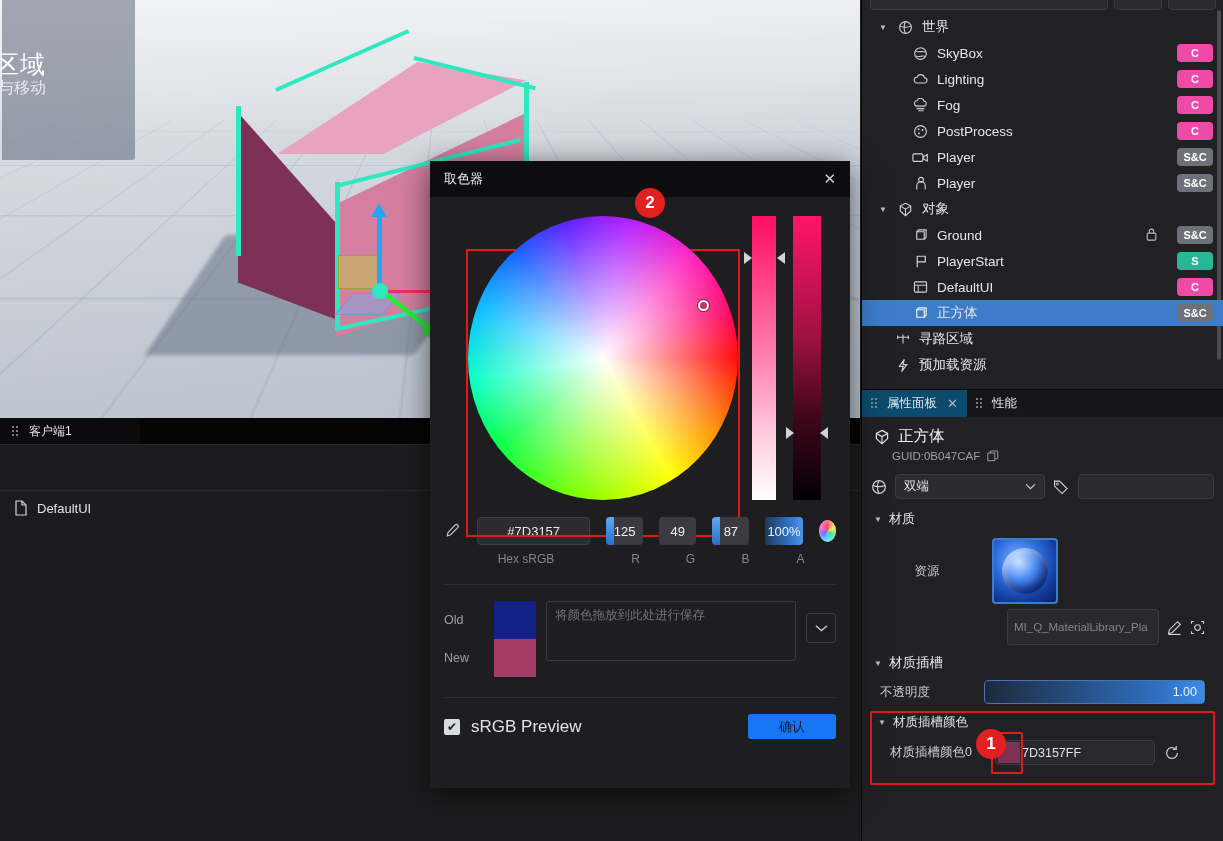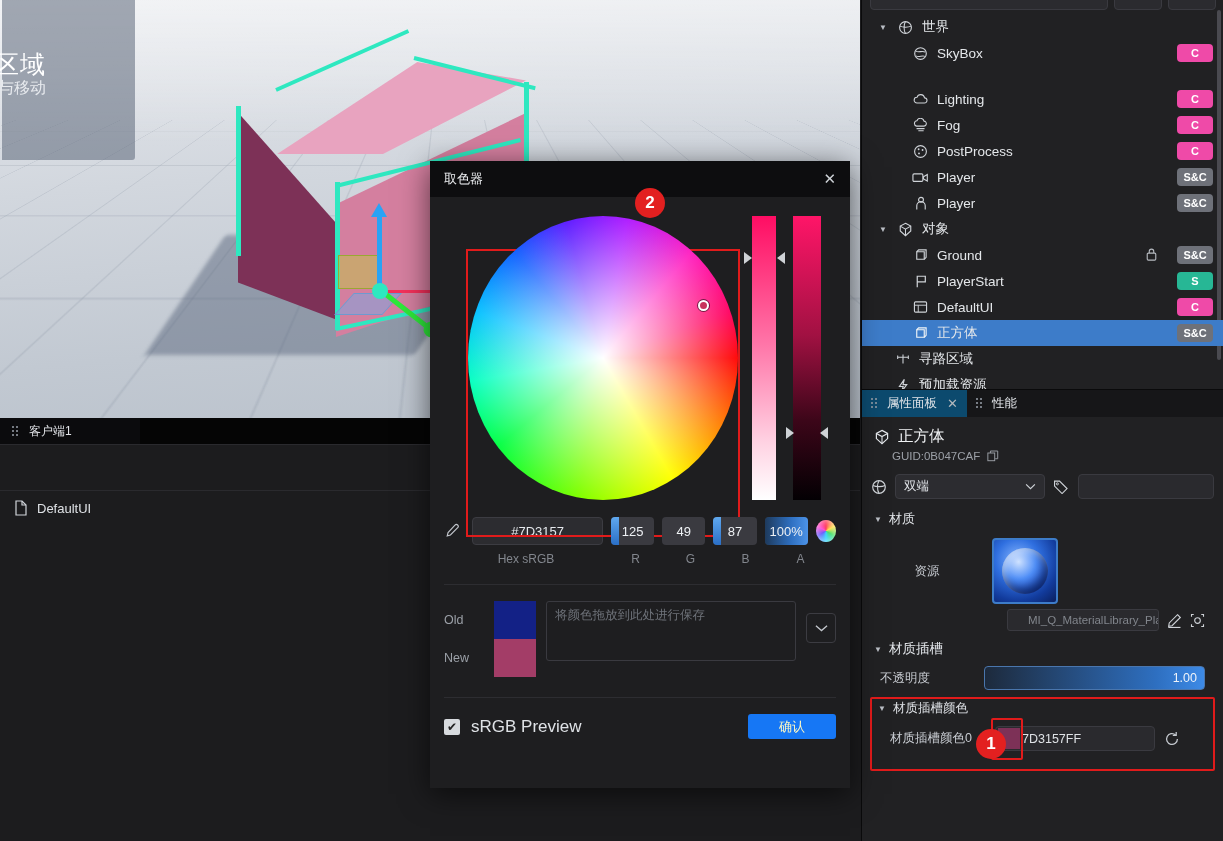--- a/index.html
+++ b/index.html
@@ -430,7 +430,7 @@
         <span class="badge c">C</span>
       </div>
 
-      <div class="tree-row" style="padding-left:50px;margin-top:20px;">
+      <div class="tree-row" style="padding-left:50px;">
         <span class="tw-icon">
           <svg width="16" height="14" viewBox="0 0 18 14">
               <path d="M4.5 11.5a3.2 3.2 0 0 1 0-6.4 4.4 4.4 0 0 1 8.5.6 2.9 2.9 0 0 1-.3 5.8z" fill="none" stroke="#cfd3d8" stroke-width="1.2"></path>

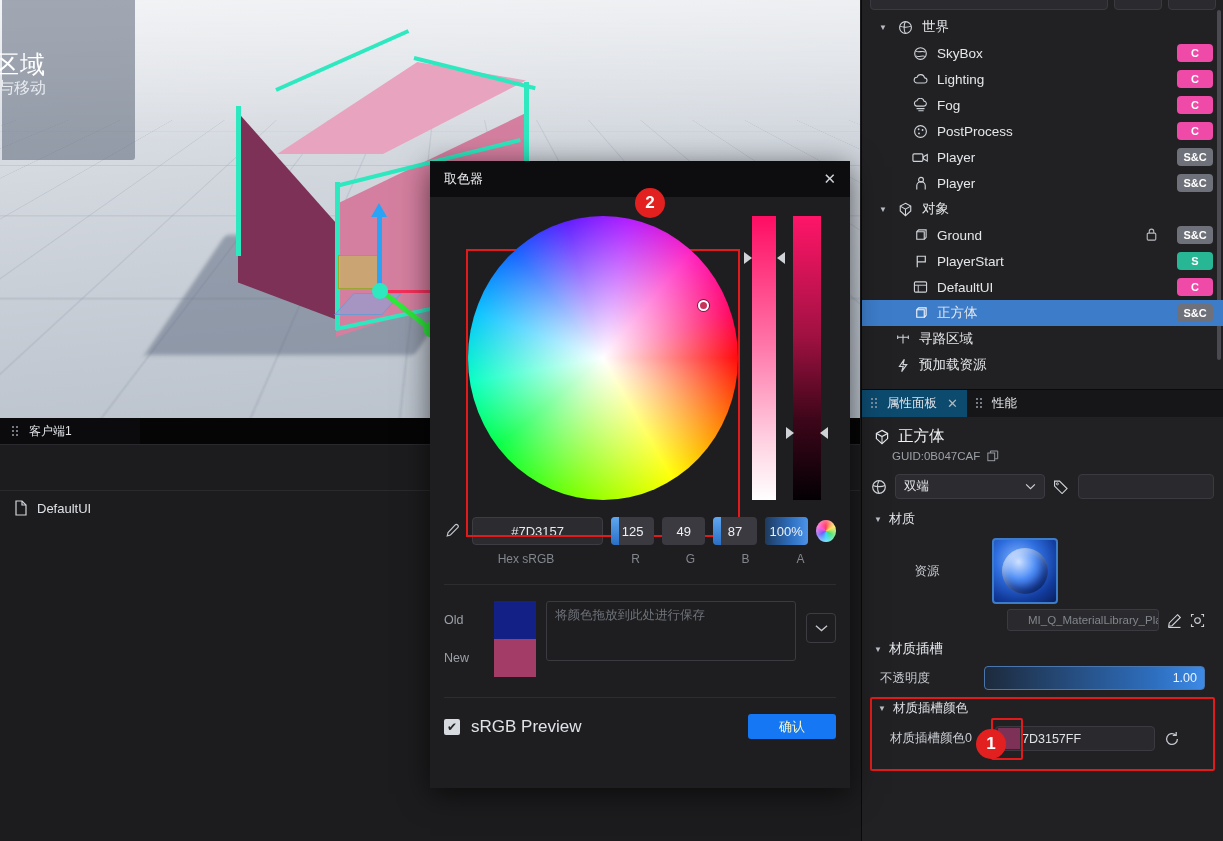--- a/index.html
+++ b/index.html
@@ -268,7 +268,7 @@
           border-left:8px solid #cfd2d6; }
   .mk.l { border-top:6px solid transparent; border-bottom:6px solid transparent;
           border-right:8px solid #cfd2d6; }
-  .fields-row { display:flex; align-items:center; gap:8px; padding:0 14px; margin-top:14px; }
+  .fields-row { display:flex; align-items:center; gap:16px; padding:0 14px; margin-top:14px; }
   .eyedrop { width:22px; color:#c2c6cc; }
   .hexbox {
     width:142px; height:28px; background:#2c2c30; border:1px solid #3c3c42; border-radius:4px;

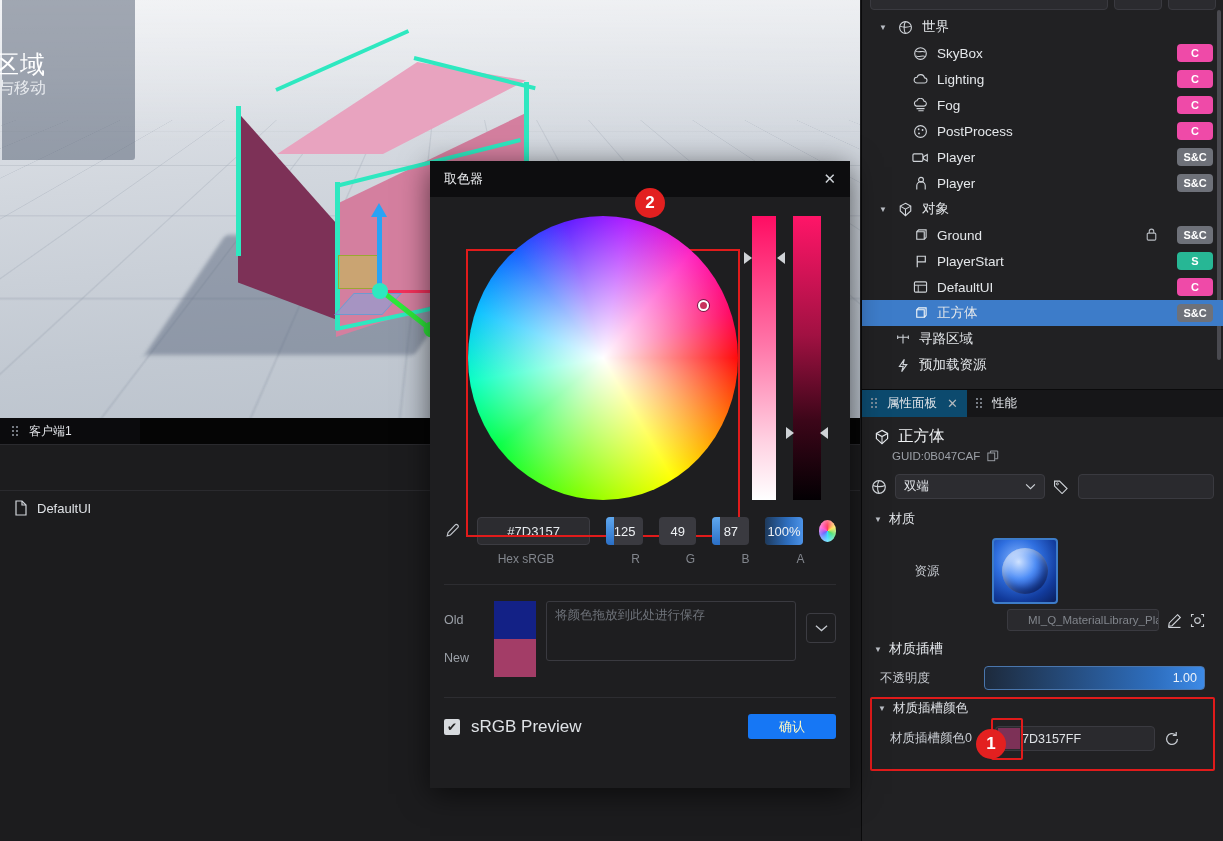--- a/index.html
+++ b/index.html
@@ -190,8 +190,8 @@
   }
   .res-name-row { display:flex; align-items:center; gap:8px; margin-left:145px; margin-top:5px; }
   .res-name {
-    width:152px; height:22px; background:#2a2a2e; border:1px solid #3a3a40; border-radius:3px;
-    display:flex; align-items:center; padding-left:20px; font-size:11.5px; color:#81858c;
+    width:152px; height:36px; background:#2a2a2e; border:1px solid #3a3a40; border-radius:3px;
+    display:flex; align-items:center; padding-left:6px; font-size:11.5px; color:#81858c;
     overflow:hidden; white-space:nowrap;
   }
   .mat-slot-hdr { display:flex; align-items:center; gap:7px; padding:9px 0 0 12px;

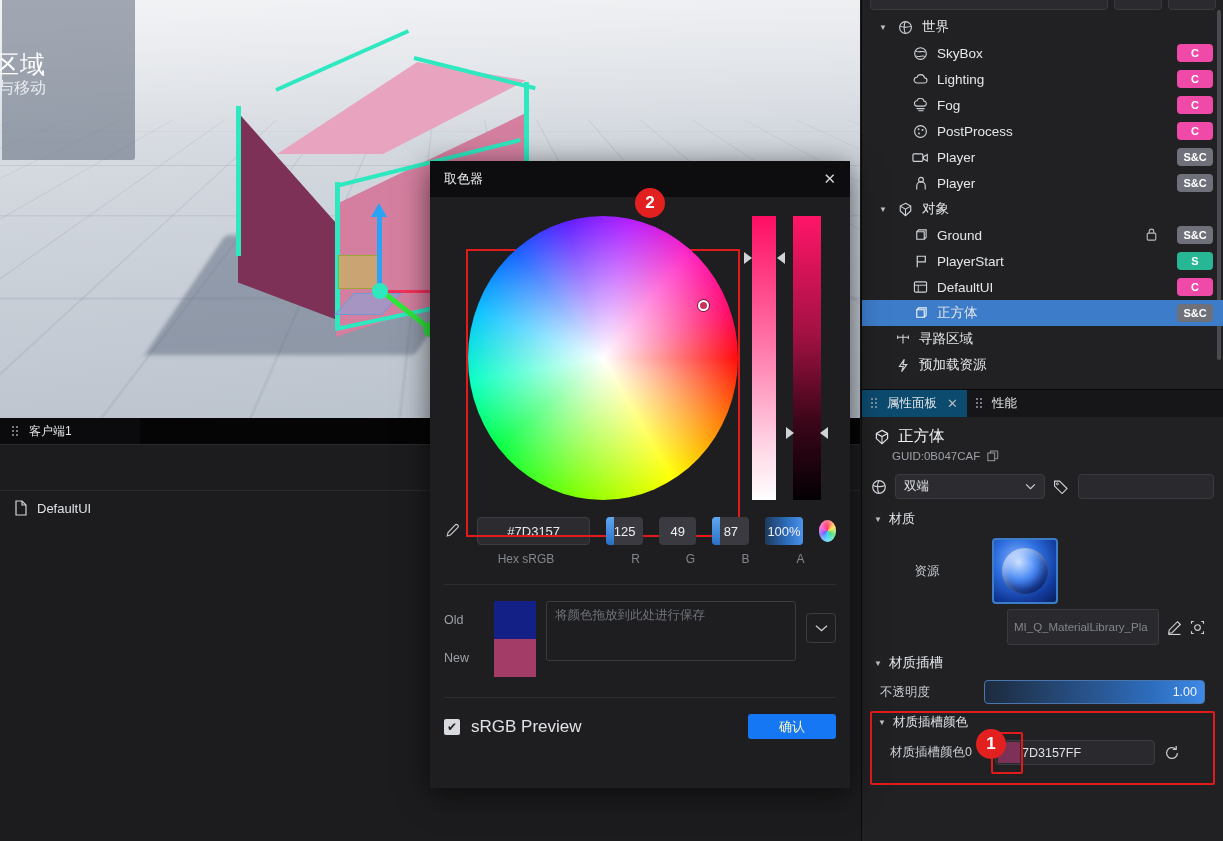--- a/index.html
+++ b/index.html
@@ -323,7 +323,7 @@
   .ok-btn {
     width:88px; height:25px; background:#1677f5; border-radius:3px;
     display:flex; align-items:center; justify-content:center;
-    font-size:13px; color:#fef9c3;
+    font-size:13px; color:#0f172a;
   }
   svg { display:block; }
 </style>

